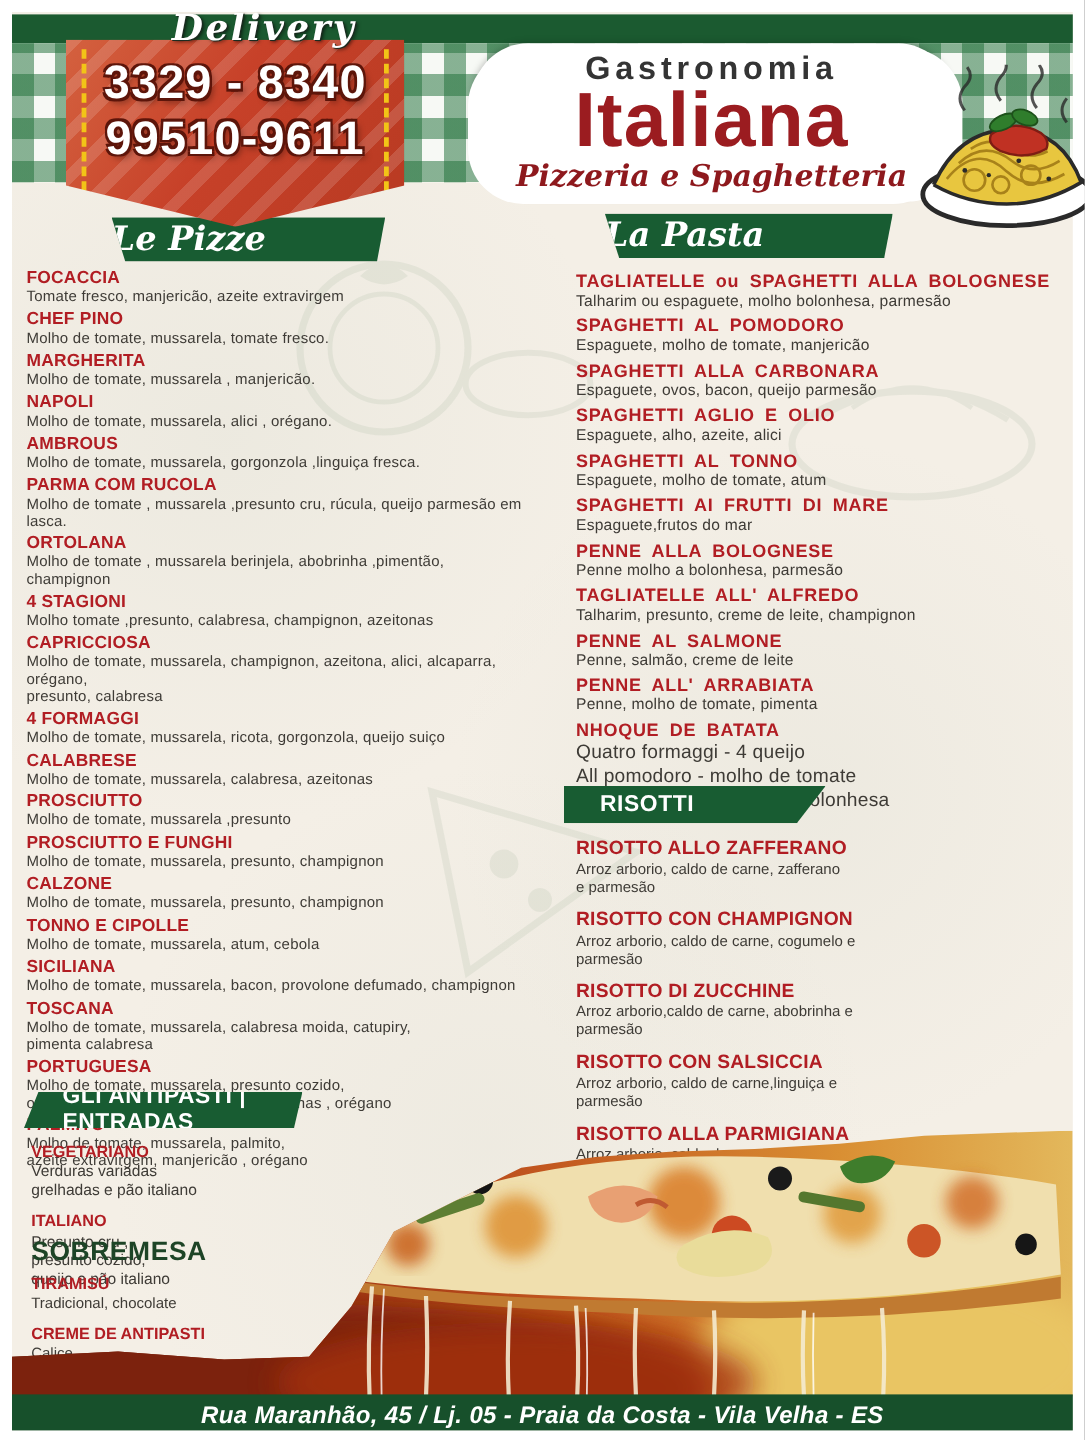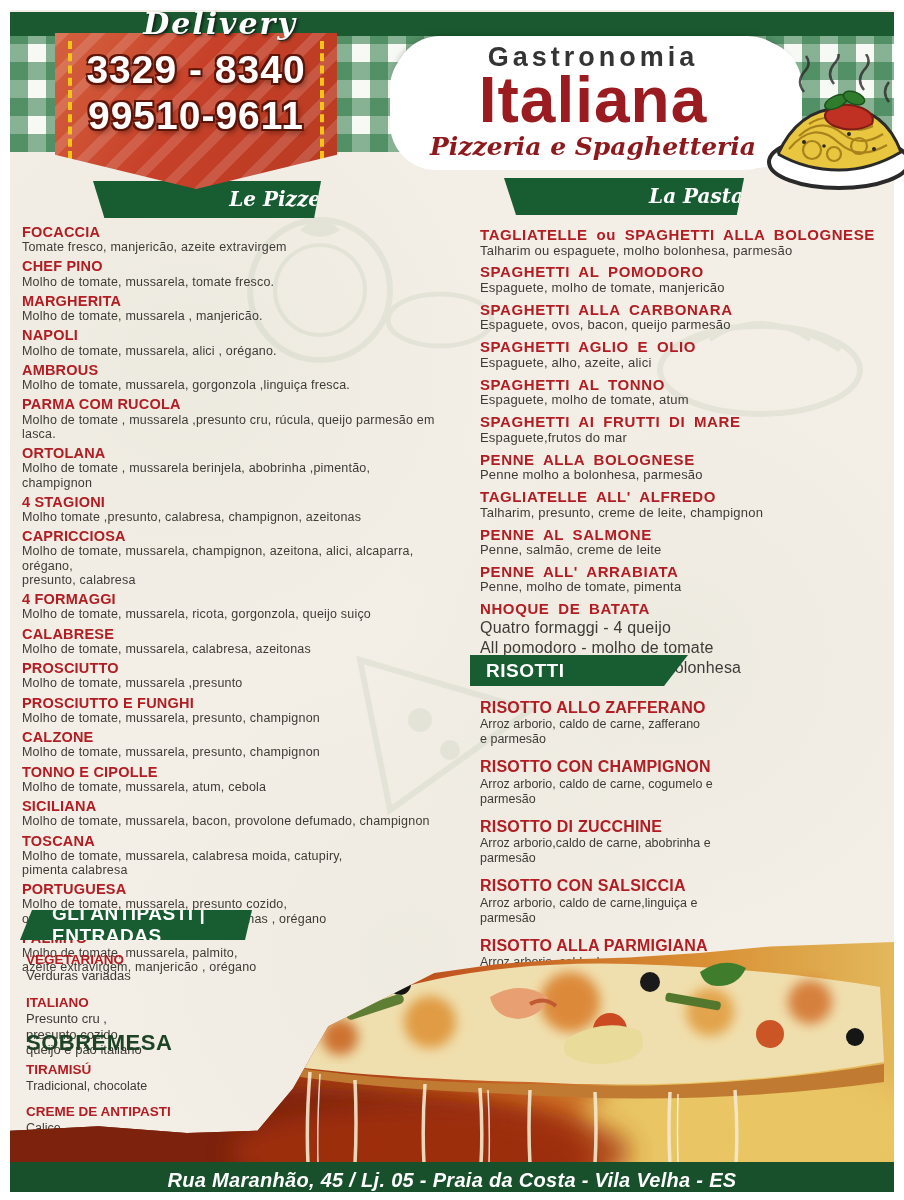--- a/index.html
+++ b/index.html
@@ -81,7 +81,7 @@
   }
   .banner.script{
     font-family:"DejaVu Serif",serif;font-style:italic;font-weight:bold;
-    font-size:20px;text-align:right;
+    font-size:28px;text-align:left;
   }
   .banner.caps{
     font-weight:bold;font-size:19px;letter-spacing:.5px;

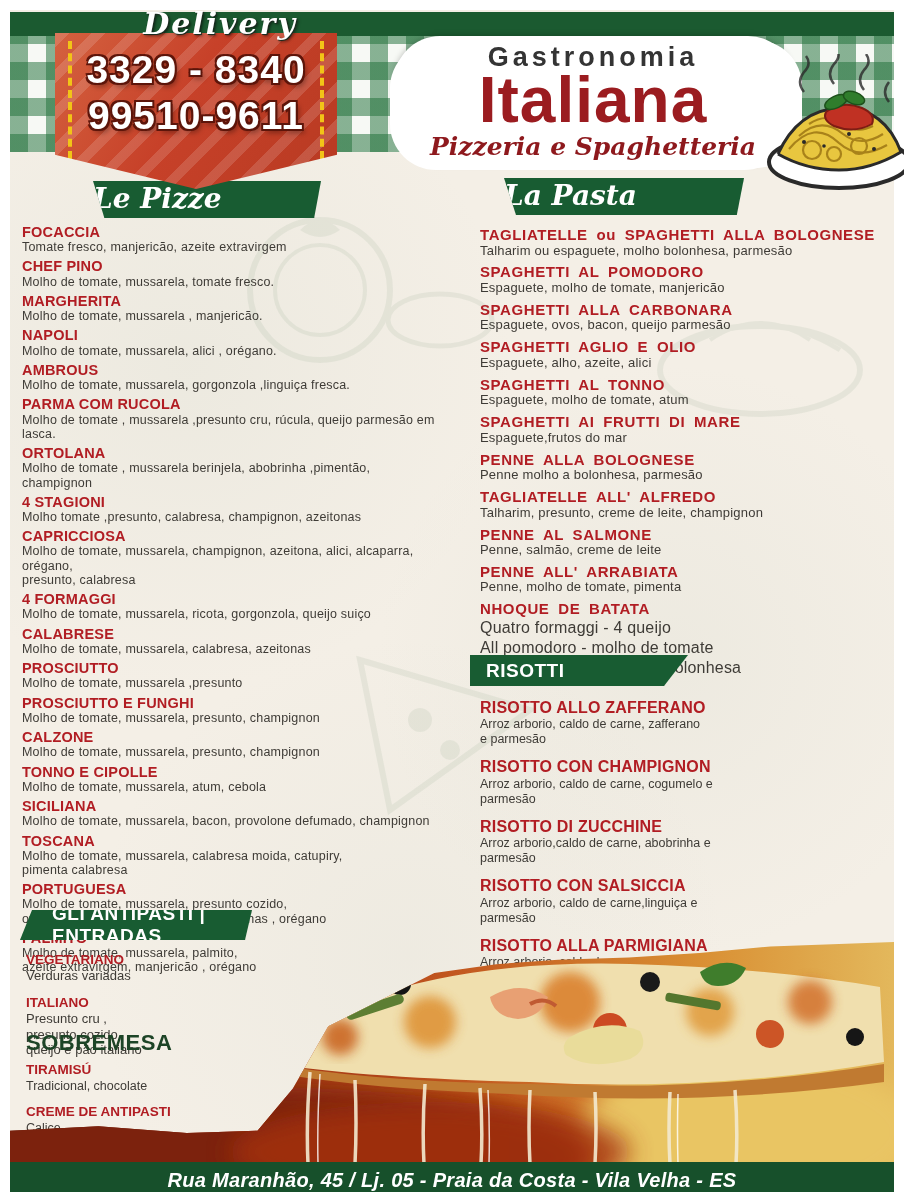--- a/index.html
+++ b/index.html
@@ -94,7 +94,7 @@
   #banner-antipasti{left:20px;top:910px;width:232px;height:30px;
     clip-path:polygon(12px 0,100% 0,calc(100% - 7px) 100%,0 100%);padding-left:32px;}
   #banner-risotti{left:470px;top:655px;width:218px;height:31px;
-    clip-path:polygon(0 0,100% 0,calc(100% - 24px) 100%,0 100%);padding-left:16px;}
+    clip-path:polygon(0 0,100% 0,calc(100% - 24px) 100%,0 100%);padding-left:30px;}
   
   .menu-col{position:absolute;z-index:2;}
   #list-pizze{left:22px;top:220px;width:420px;}

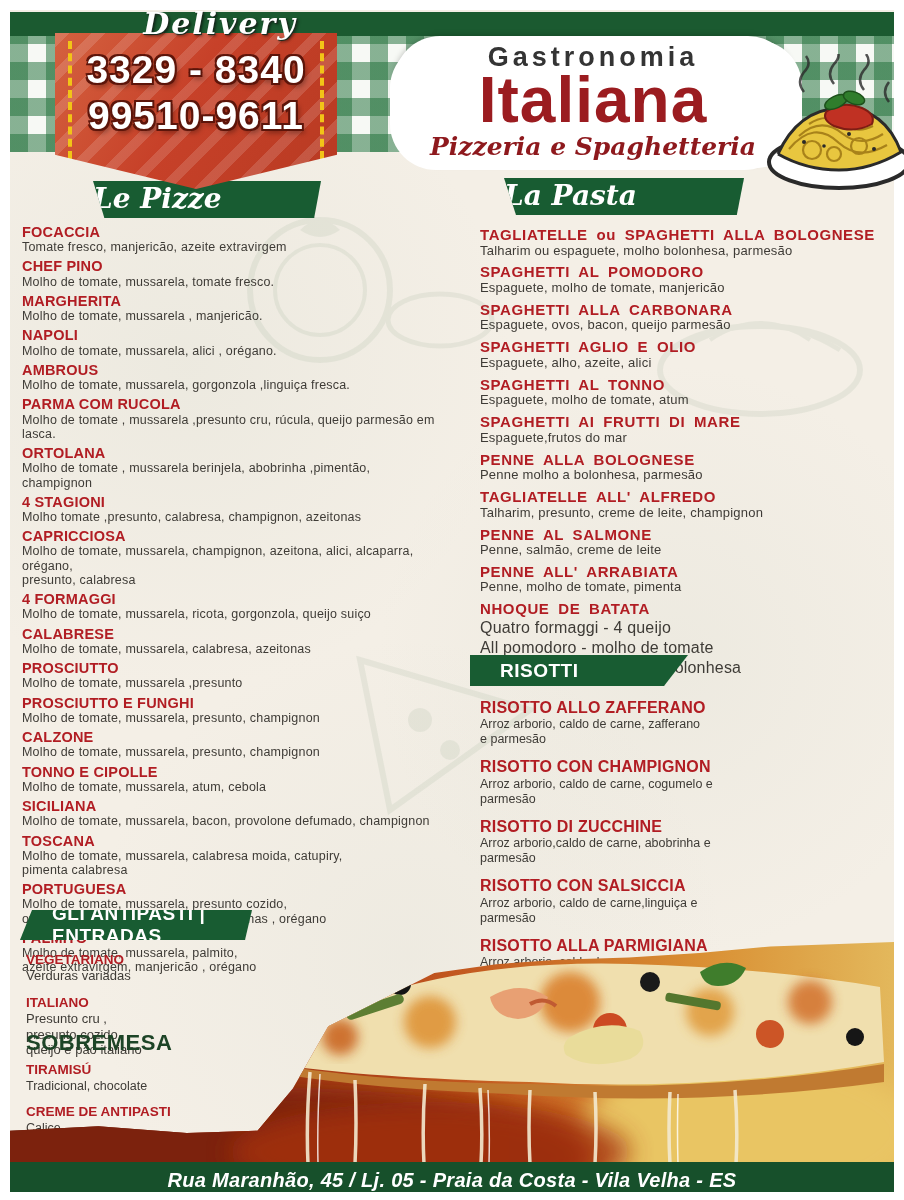--- a/index.html
+++ b/index.html
@@ -351,6 +351,7 @@
       <div class="menu-item">
         <div class="item-name">VEGETARIANO</div>
         <div class="item-desc">Verduras variadas</div>
+        <div class="item-desc">grelhadas e pão italiano</div>
       </div>
       <div class="menu-item">
         <div class="item-name">ITALIANO</div>

